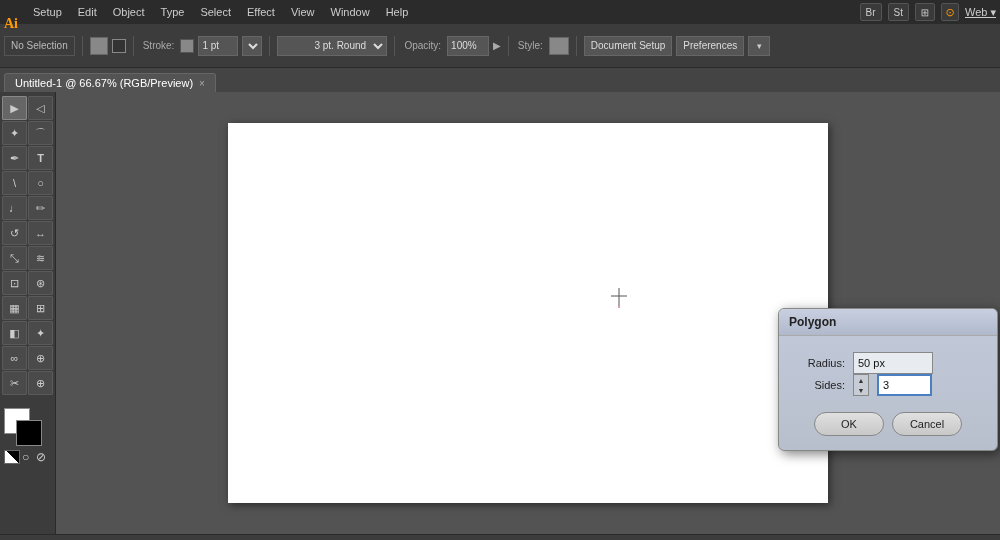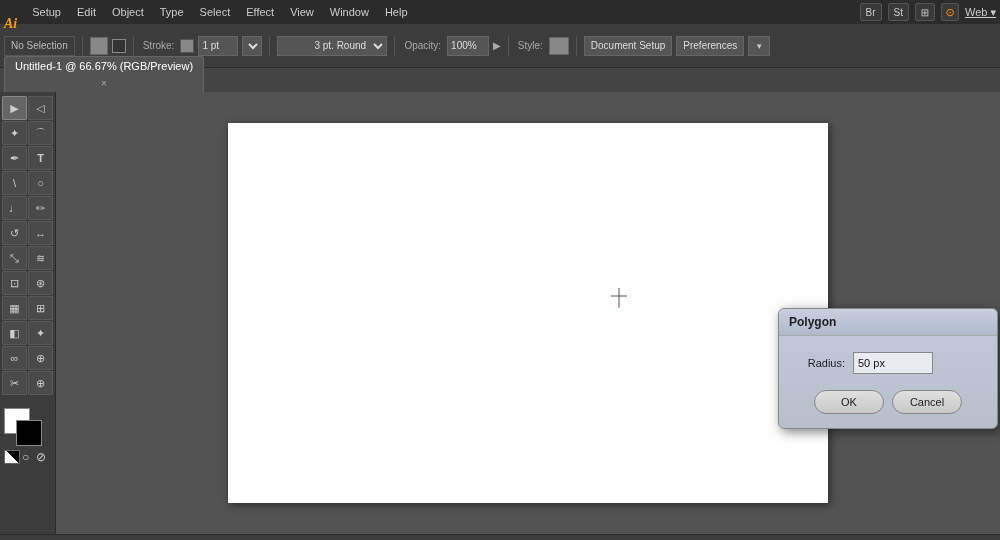--- a/index.html
+++ b/index.html
@@ -27,7 +27,6 @@
       color: #ff9a00;
       font-weight: bold;
       font-size: 14px;
-      font-style: italic;
       margin-right: 6px;
       font-family: Georgia, serif;
       line-height: 1;

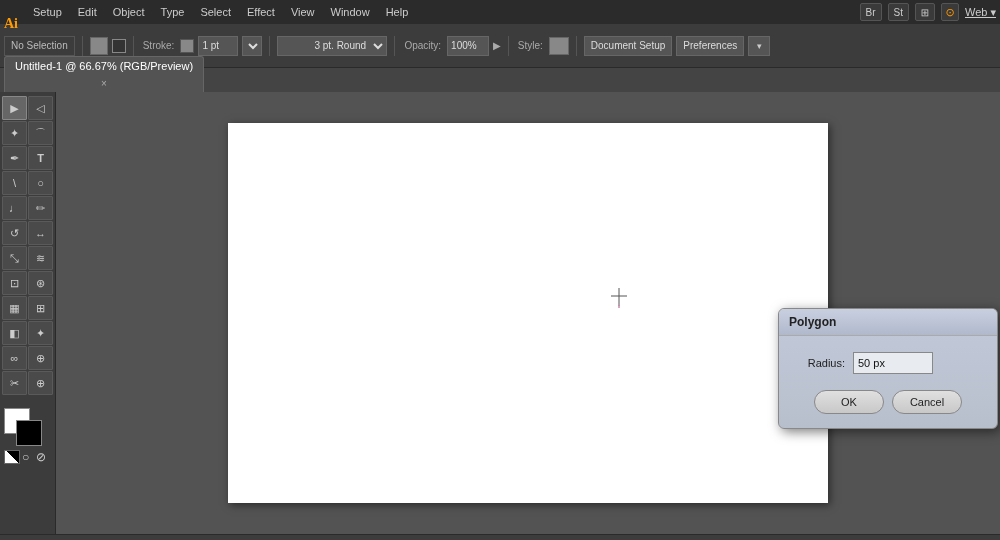--- a/index.html
+++ b/index.html
@@ -153,7 +153,6 @@
       align-items: center;
       gap: 6px;
       border-radius: 3px 3px 0 0;
-      flex-direction: column;
     }
     .tab.active {
       background: #535353;

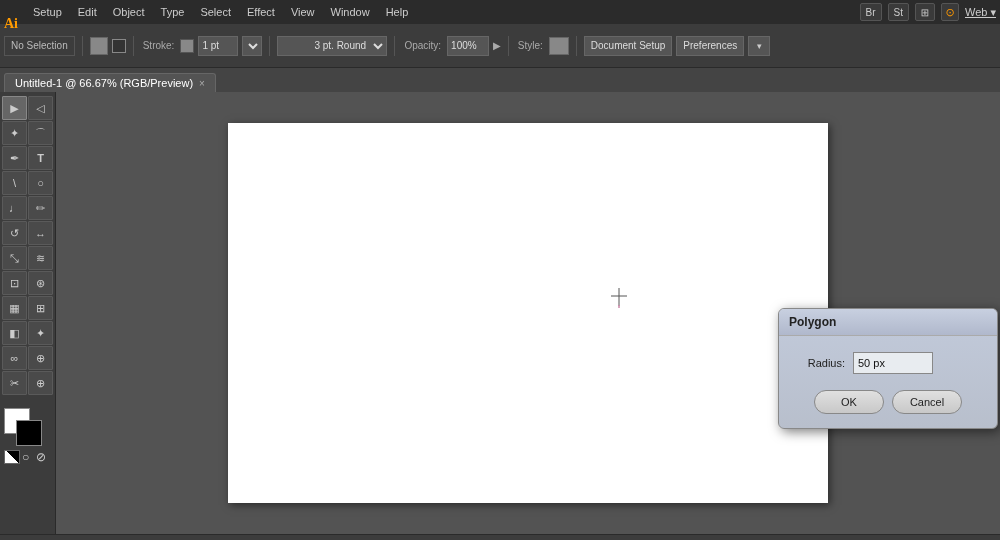--- a/index.html
+++ b/index.html
@@ -482,6 +482,14 @@
             <span class="dialog-label">Radius:</span>
             <input class="dialog-field" type="text" value="50 px" readonly="" style="width: 80px;">
           </div>
+          <div class="dialog-row">
+            <span class="dialog-label">Sides:</span>
+            <div class="spinner">
+              <div class="spinner-btn">▲</div>
+              <div class="spinner-btn">▼</div>
+            </div>
+            <input class="dialog-field dialog-field-active" type="text" value="3" style="width: 55px;">
+          </div>
         </div>
         <div id="dialog-buttons">
           <button class="dialog-btn">OK</button>

